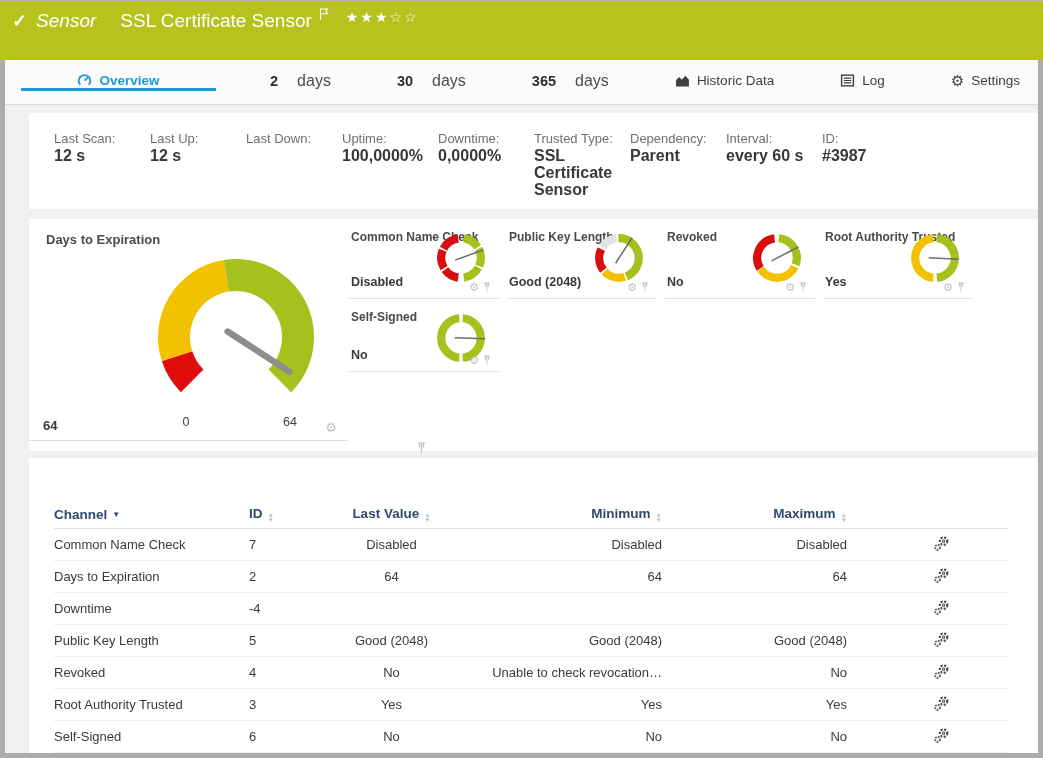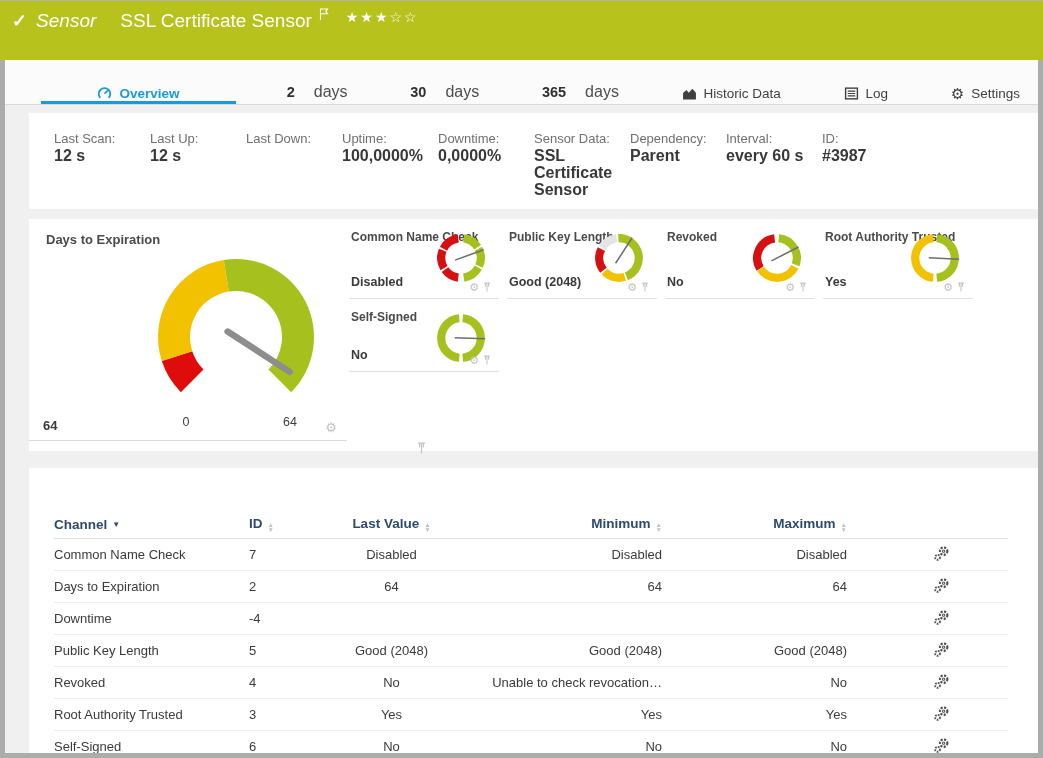--- a/index.html
+++ b/index.html
@@ -18,8 +18,8 @@
   .frame{flex:1;border-left:5px solid #abadaa;border-right:5px solid #abadaa;border-bottom:5px solid #abadaa;
          background:#f0f0f1;display:flex;flex-direction:column;overflow:hidden}
   
-  .tabbar{height:44px;background:#fbfbfb;border-bottom:1px solid #dadada;display:flex;align-items:flex-end;
-          padding:0 6px 0 36px;justify-content:space-between;flex:none}
+  .tabbar{height:44px;background:#fbfbfb;border-bottom:1px solid #dadada;display:flex;align-items:center;
+          padding:0 6px 0 16px;justify-content:space-between;flex:none}
   .tab{display:flex;align-items:center;gap:7px;padding:0 12px;font-size:13.5px;color:#3e3e3e;
        border-bottom:3px solid transparent;box-sizing:border-box;cursor:pointer;white-space:nowrap}
   .tab.active{color:#1b9ad6;border-bottom-color:#1b9ad6;min-width:195px;justify-content:center;font-weight:bold}

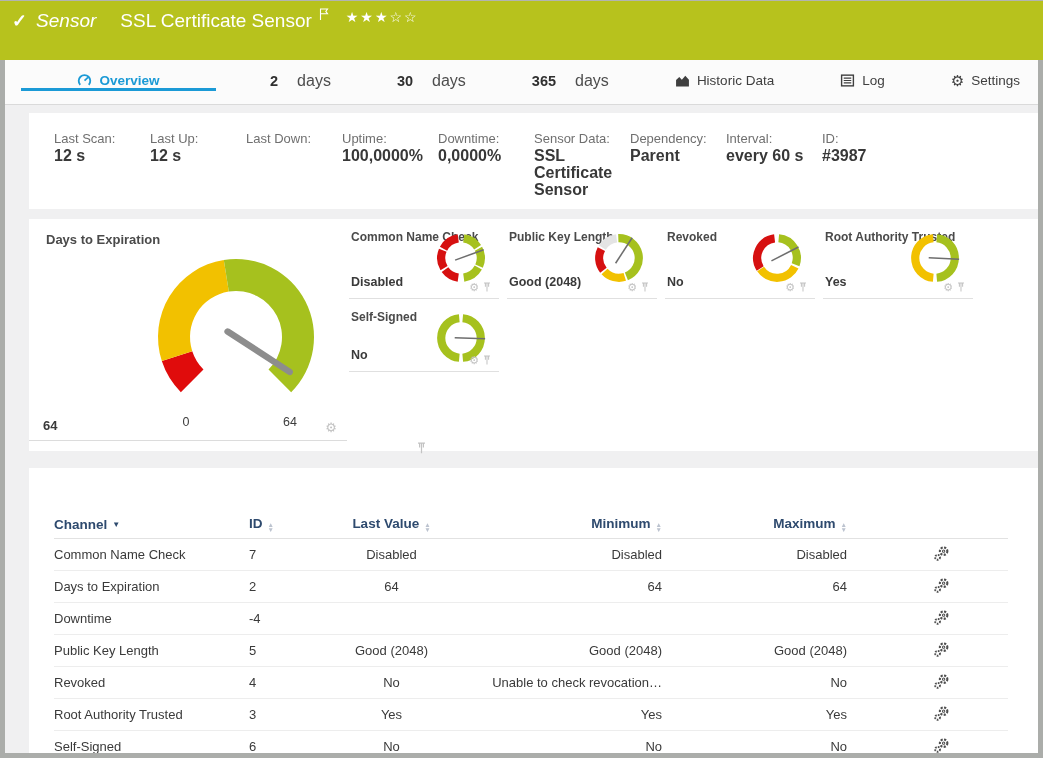--- a/index.html
+++ b/index.html
@@ -144,7 +144,7 @@
           <div class="info-value">0,0000%</div>
         </div>
       <div class="info-item">
-          <div class="info-label">Sensor Data:</div>
+          <div class="info-label">Trusted Type:</div>
           <div class="info-value">SSL Certificate Sensor</div>
         </div>
       <div class="info-item">

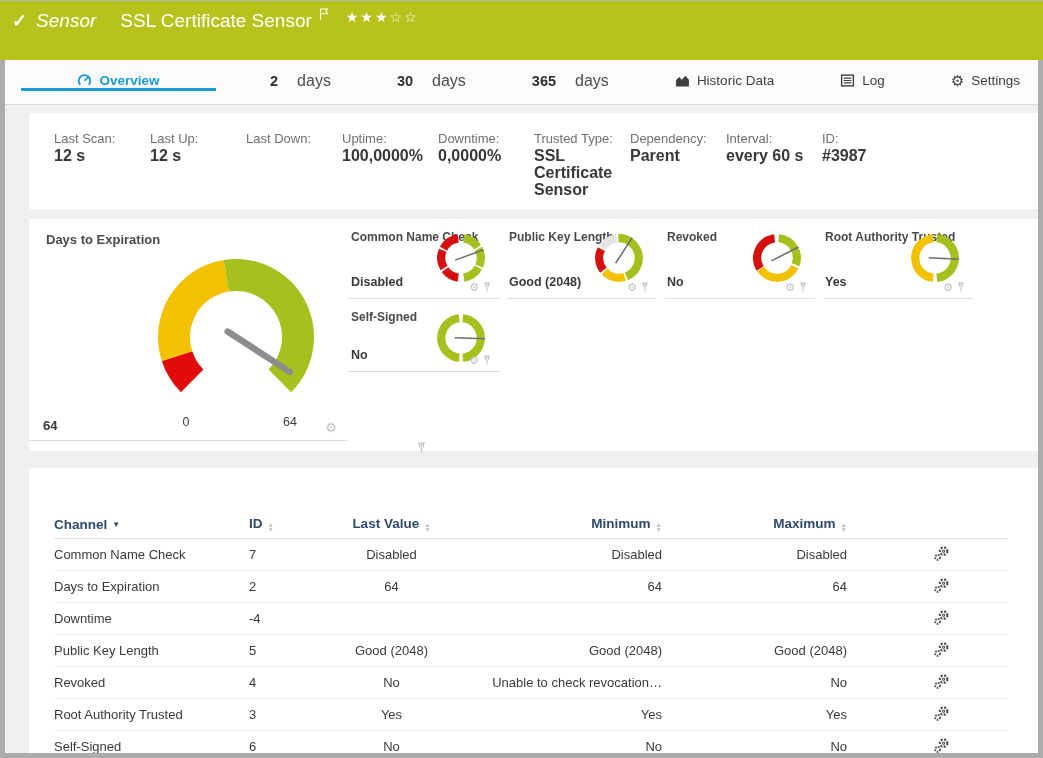--- a/index.html
+++ b/index.html
@@ -50,7 +50,7 @@
   .sm-value{position:absolute;left:2px;bottom:9px;font-size:12.5px;font-weight:bold;color:#3a3a3a}
   .tile-sm .tile-icons{right:8px;bottom:4px;font-size:11px}
   
-  .panel-table{margin-top:17px;flex:1;padding:42px 30px 6px 25px;box-sizing:border-box;overflow:hidden}
+  .panel-table{margin-top:7px;flex:1;padding:42px 30px 6px 25px;box-sizing:border-box;overflow:hidden}
   .thead,.trow{display:grid;grid-template-columns:195px 60px 165px 188px 185px 95px;align-items:center}
   .thead{height:28px;border-bottom:1px solid #e2e2e2;color:#2e4a6e;font-weight:bold;font-size:13.5px}
   .trow{height:31px;border-bottom:1px solid #ededed;font-size:13px;color:#3a3a3a}

